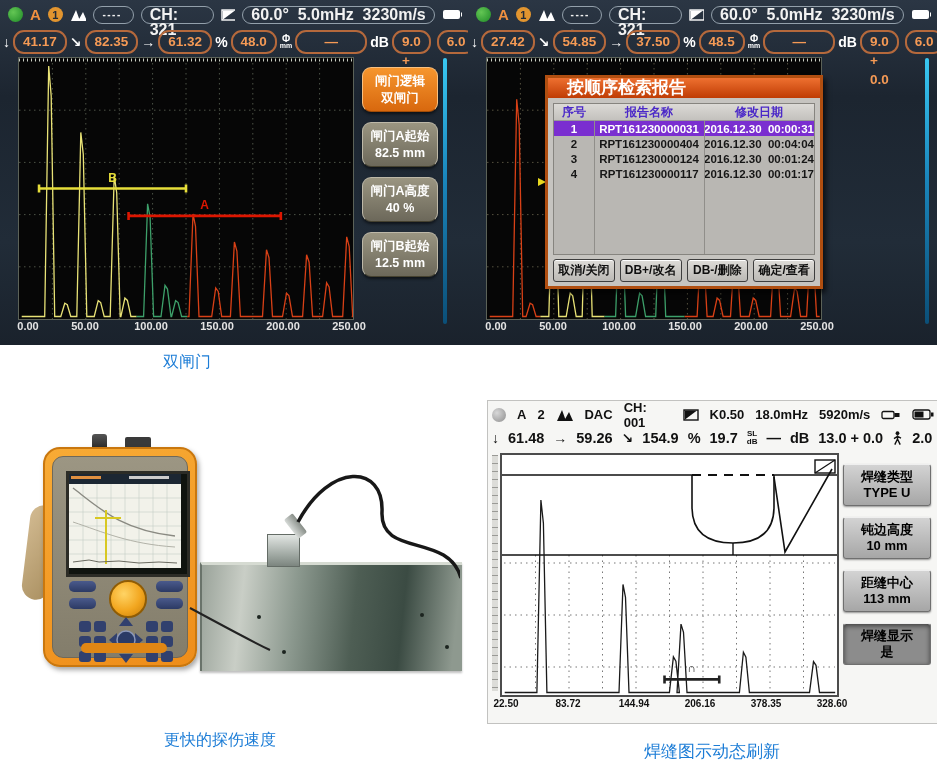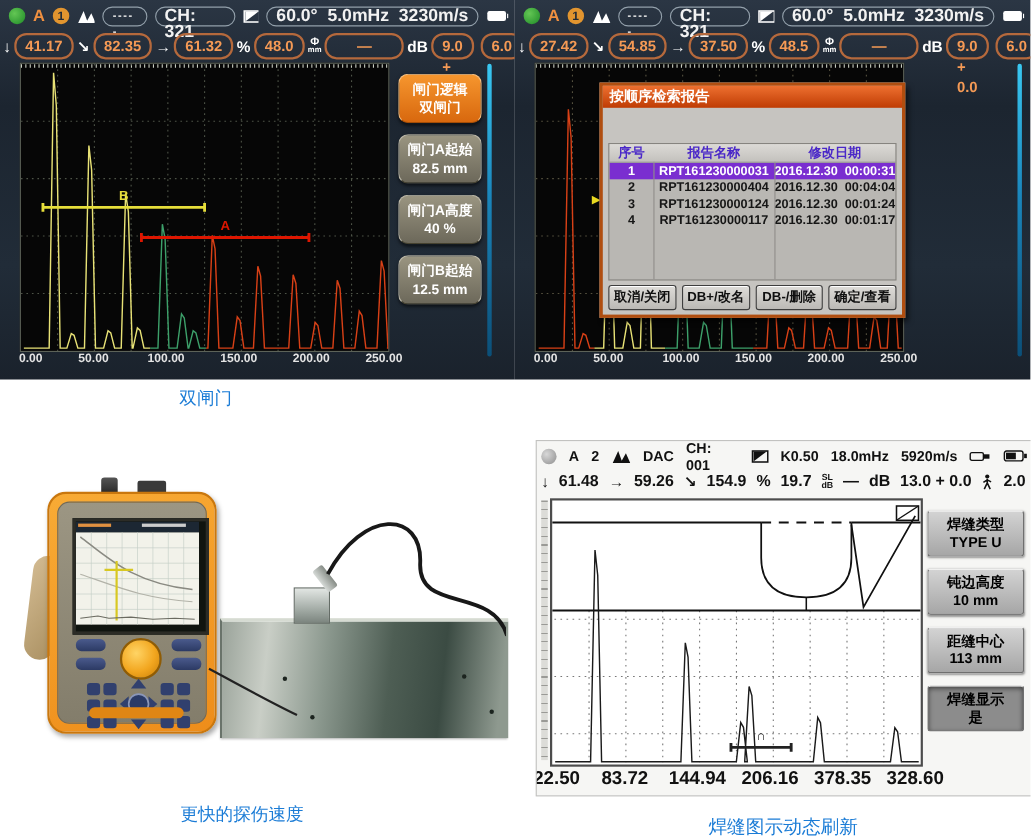--- a/index.html
+++ b/index.html
@@ -39,7 +39,7 @@
 
   
   #dlg{position:absolute;left:77px;top:75px;width:272px;height:208px;background:#c6c4c0;border:3px solid #b04e10;box-shadow:3px 4px 5px rgba(0,0,0,.6);}
-  .dlg-title{height:20px;background:linear-gradient(180deg,#ee7030,#bf3c04);color:#fff;font-weight:bold;font-size:13px;line-height:20px;padding-left:6px;}
+  .dlg-title{height:20px;background:linear-gradient(180deg,#ee7030,#bf3c04);color:#fff;font-weight:bold;font-size:17px;line-height:20px;padding-left:19px;}
   .dlg-table{position:absolute;left:5px;right:5px;top:25px;bottom:31px;background:#b9b7b3;border:1px solid #86847f;overflow:hidden;margin-top:27px;}
   .sep{position:absolute;top:0;bottom:0;width:1px;background:#908e8a;}
   .dlg-thead{display:flex;height:16px;background:linear-gradient(#dcdad6,#c3c1bd);color:#4a28c8;font-weight:bold;font-size:12px;border-bottom:1px solid #999;position:relative;}

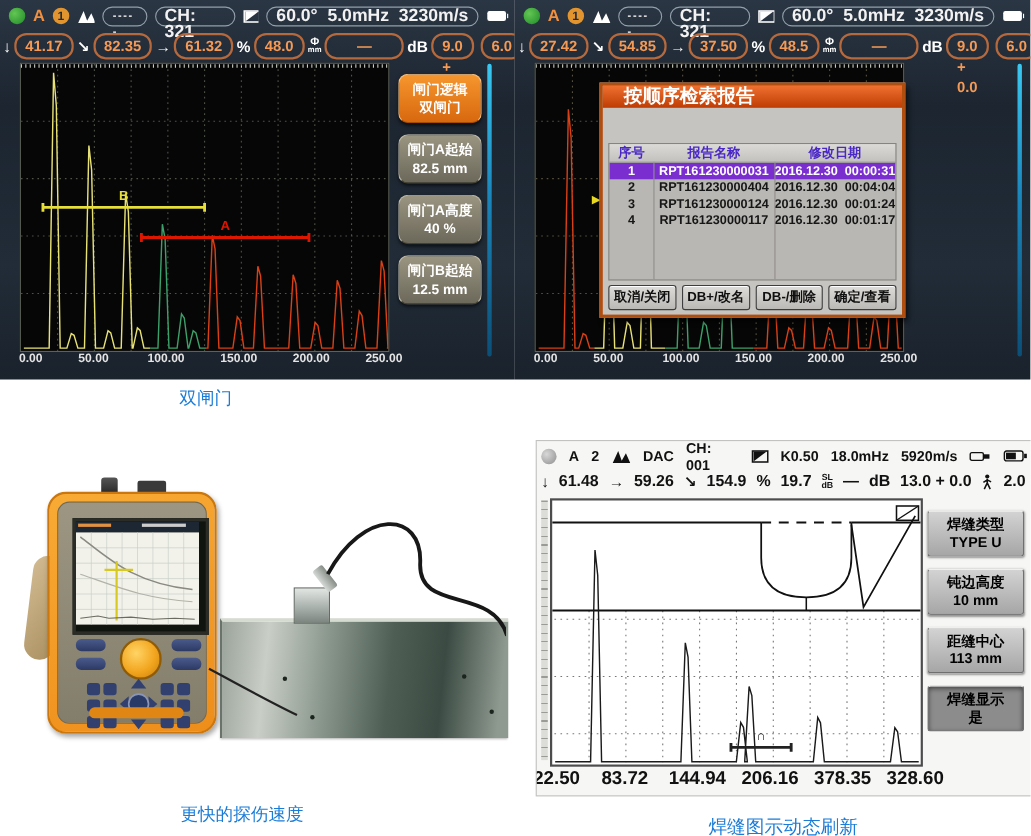--- a/index.html
+++ b/index.html
@@ -40,7 +40,7 @@
   
   #dlg{position:absolute;left:77px;top:75px;width:272px;height:208px;background:#c6c4c0;border:3px solid #b04e10;box-shadow:3px 4px 5px rgba(0,0,0,.6);}
   .dlg-title{height:20px;background:linear-gradient(180deg,#ee7030,#bf3c04);color:#fff;font-weight:bold;font-size:17px;line-height:20px;padding-left:19px;}
-  .dlg-table{position:absolute;left:5px;right:5px;top:25px;bottom:31px;background:#b9b7b3;border:1px solid #86847f;overflow:hidden;margin-top:27px;}
+  .dlg-table{position:absolute;left:5px;right:5px;top:25px;bottom:31px;background:#b9b7b3;border:1px solid #86847f;overflow:hidden;}
   .sep{position:absolute;top:0;bottom:0;width:1px;background:#908e8a;}
   .dlg-thead{display:flex;height:16px;background:linear-gradient(#dcdad6,#c3c1bd);color:#4a28c8;font-weight:bold;font-size:12px;border-bottom:1px solid #999;position:relative;}
   .dlg-row{display:flex;height:15px;font-size:11.5px;font-weight:bold;color:#161616;align-items:center;cursor:pointer;}

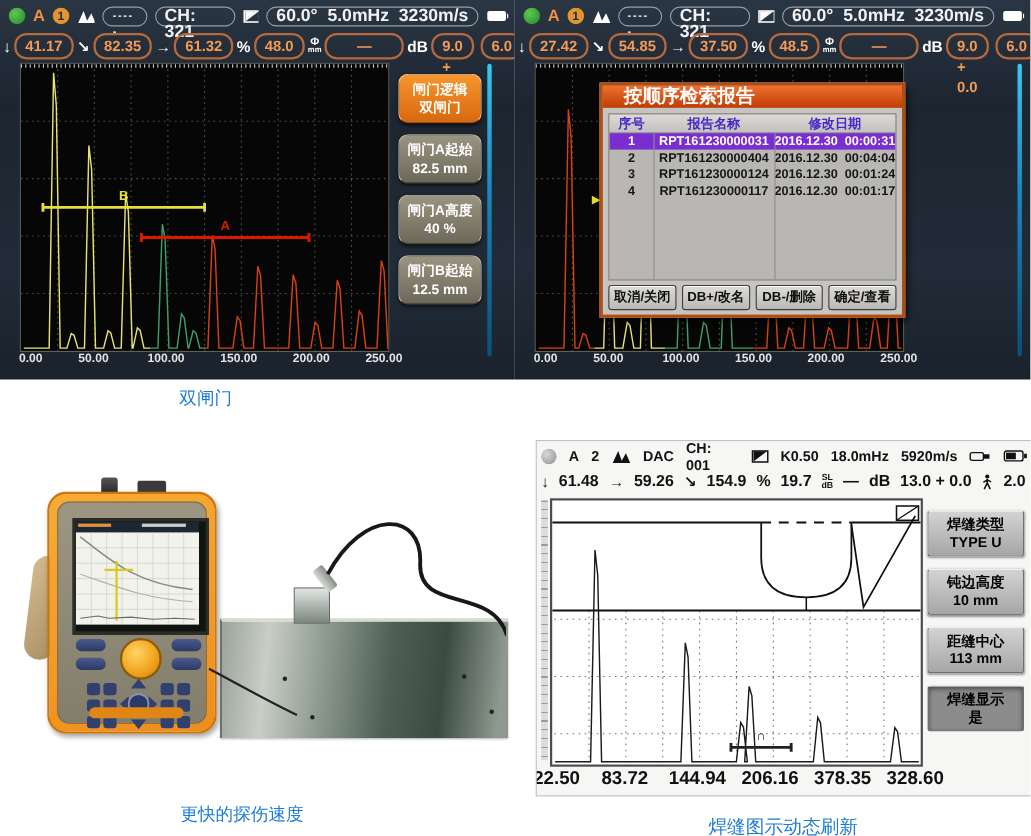--- a/index.html
+++ b/index.html
@@ -68,7 +68,7 @@
   .slstack span{font-size:8px;}
   #plotC{position:absolute;left:12px;top:52px;width:335px;height:240px;background:#fff;border:2px solid #4c4c4c;}
   .rulerC{position:absolute;left:4px;top:54px;width:6px;height:236px;background:repeating-linear-gradient(#9a9a96 0 1px,#dcdcd8 1px 8px);}
-  .axisC{position:absolute;top:297px;left:0;right:0;height:15px;color:#111;font-size:17px;font-weight:bold;text-decoration:underline;}
+  .axisC{position:absolute;top:297px;left:0;right:0;height:15px;color:#111;font-size:10px;font-weight:bold;text-decoration:underline;}
   .menuC{position:absolute;left:355px;top:63px;width:88px;}
   .mbtnC{height:40px;margin-bottom:11px;border-radius:3px;background:linear-gradient(#d3d3d3,#a6a6a6);border:1px solid #6f6f6f;border-top-color:#efefef;color:#000;font-size:13px;font-weight:bold;display:flex;flex-direction:column;align-items:center;justify-content:center;line-height:1.25;text-align:center;cursor:pointer;box-shadow:0 1px 2px rgba(0,0,0,.4);}
   .mbtnC.pressed{background:#8c8c8c;box-shadow:inset 0 2px 5px rgba(0,0,0,.55);}

